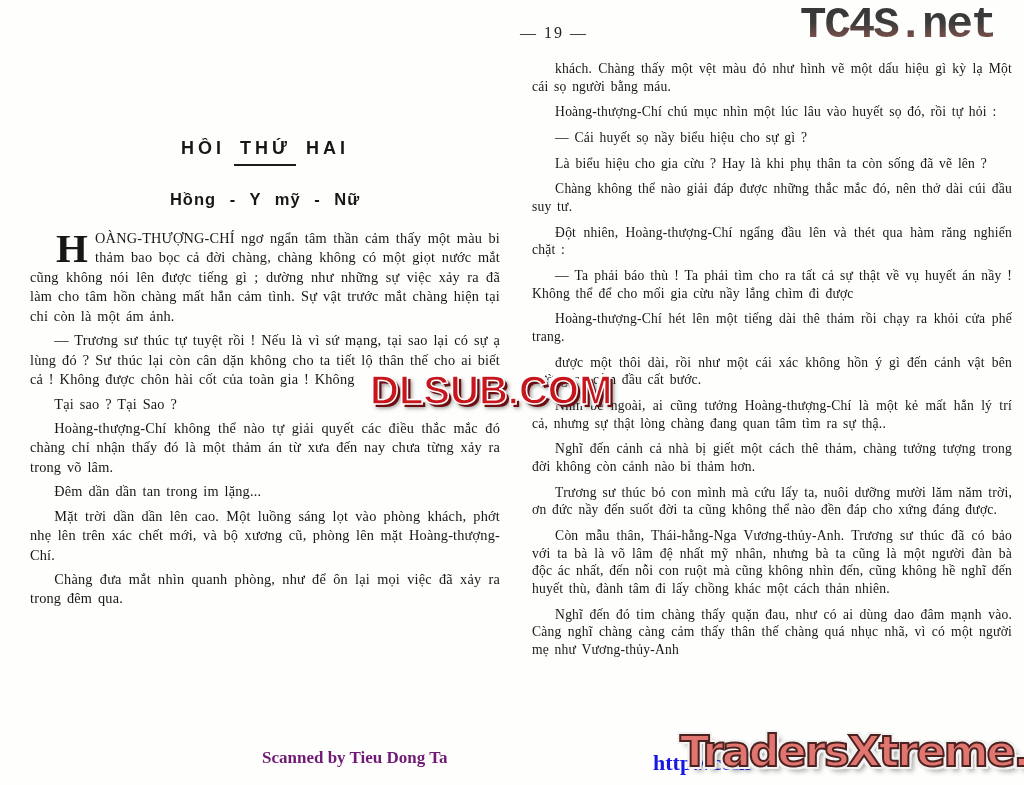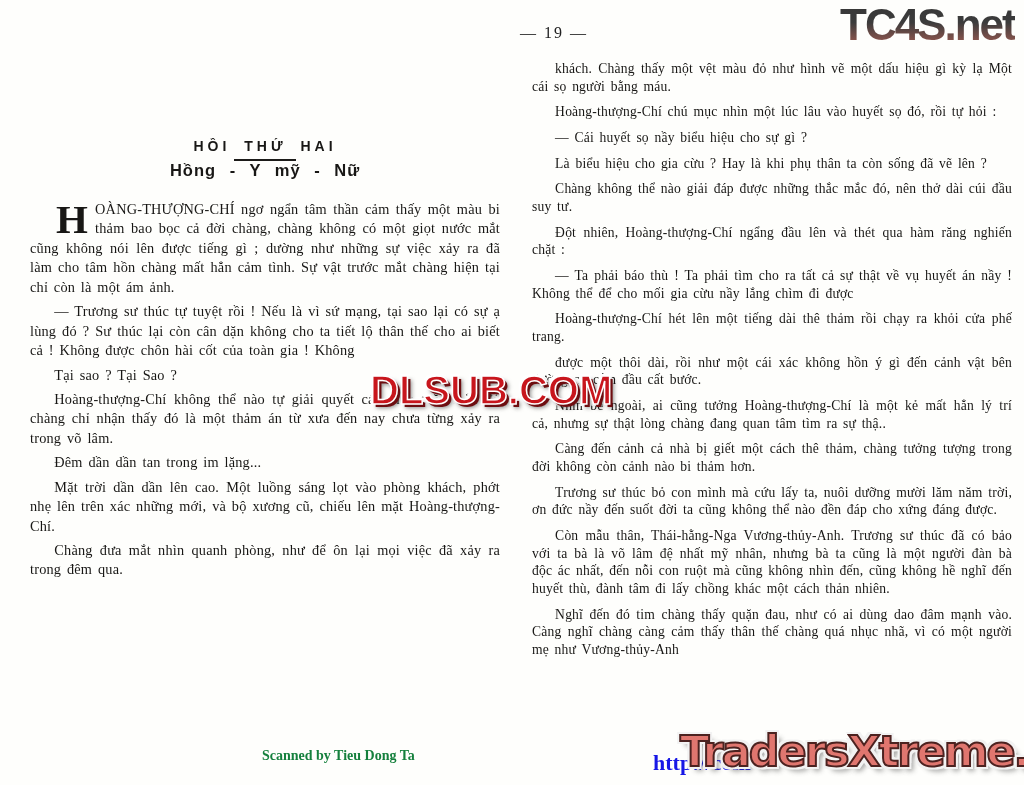--- a/index.html
+++ b/index.html
@@ -62,11 +62,12 @@
   
   .wm{position:absolute;font-family:"Liberation Sans",sans-serif;white-space:nowrap;pointer-events:none;}
   .wm-tc4s{
-    left:840px;top:0px;
+    left:800px;top:0px;
     font-size:44px;font-weight:900;letter-spacing:-2px;
     background:linear-gradient(180deg,#353535 0%,#3c3c3c 45%,#8e564e 85%,#9c6158 100%);
     -webkit-background-clip:text;background-clip:text;
     color:transparent;
+    font-family:Liberation Mono, monospace;
   }
   .wm-dlsub{
     left:370px;top:368px;

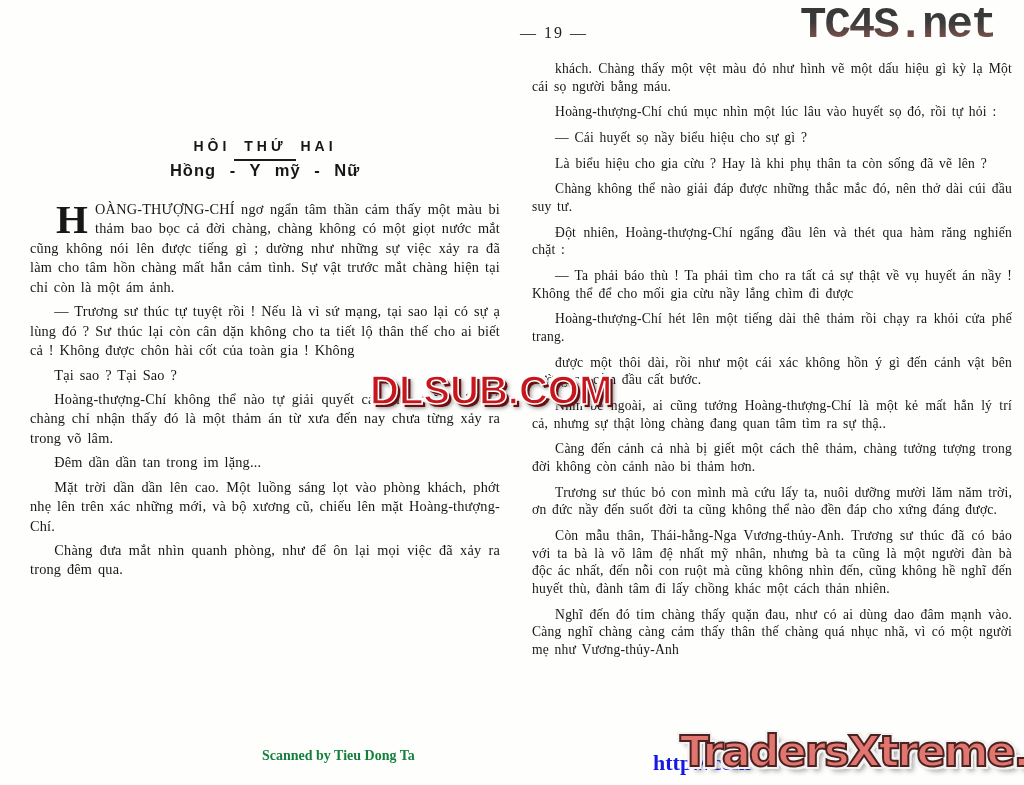--- a/index.html
+++ b/index.html
@@ -28,7 +28,7 @@
   .chapter-head{text-align:center;margin-bottom:10px;}
   .chapter-title{
     font-family:"Liberation Sans",sans-serif;
-    font-weight:bold;font-size:14px;letter-spacing:4px;
+    font-weight:bold;font-size:18px;letter-spacing:4px;
     word-spacing:6px;
   }
   .chapter-rule{width:62px;border:0;border-top:2.5px solid #1c1b19;margin:5px auto 0 auto;}

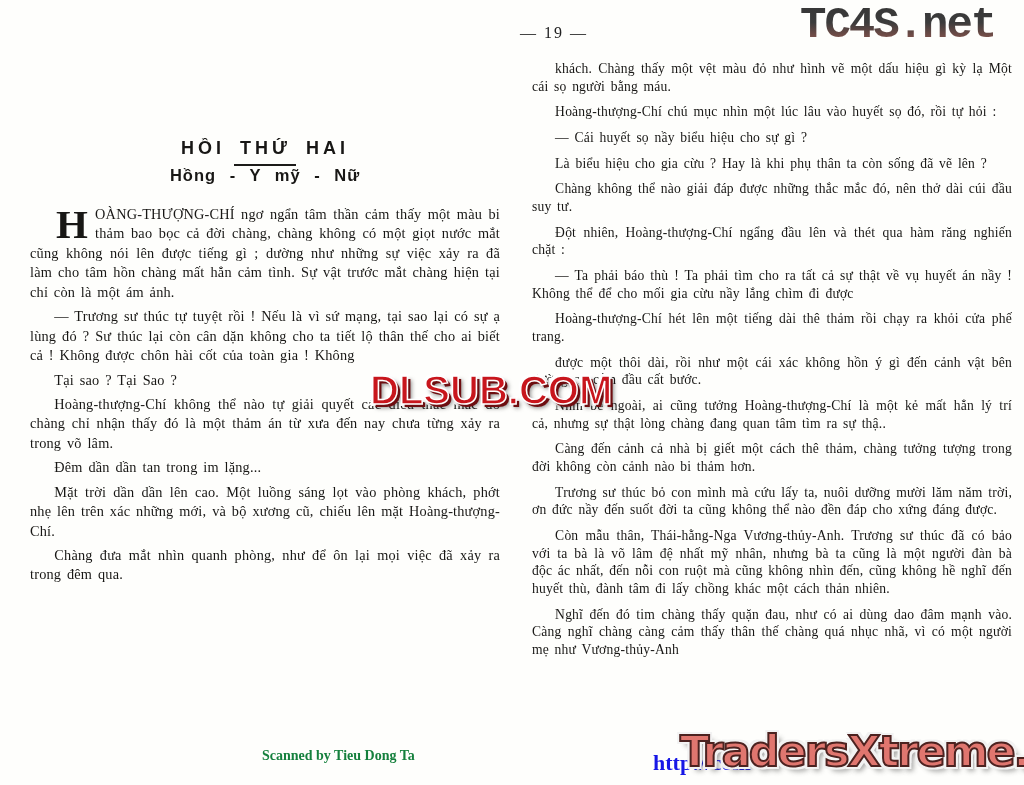--- a/index.html
+++ b/index.html
@@ -35,6 +35,7 @@
   .chapter-subtitle{
     font-family:"Liberation Sans",sans-serif;
     font-weight:bold;font-size:16.5px;letter-spacing:1px;word-spacing:8px;
+    margin-top:24px;
   }
   
   .para.first{text-indent:0;margin-top:20px;}

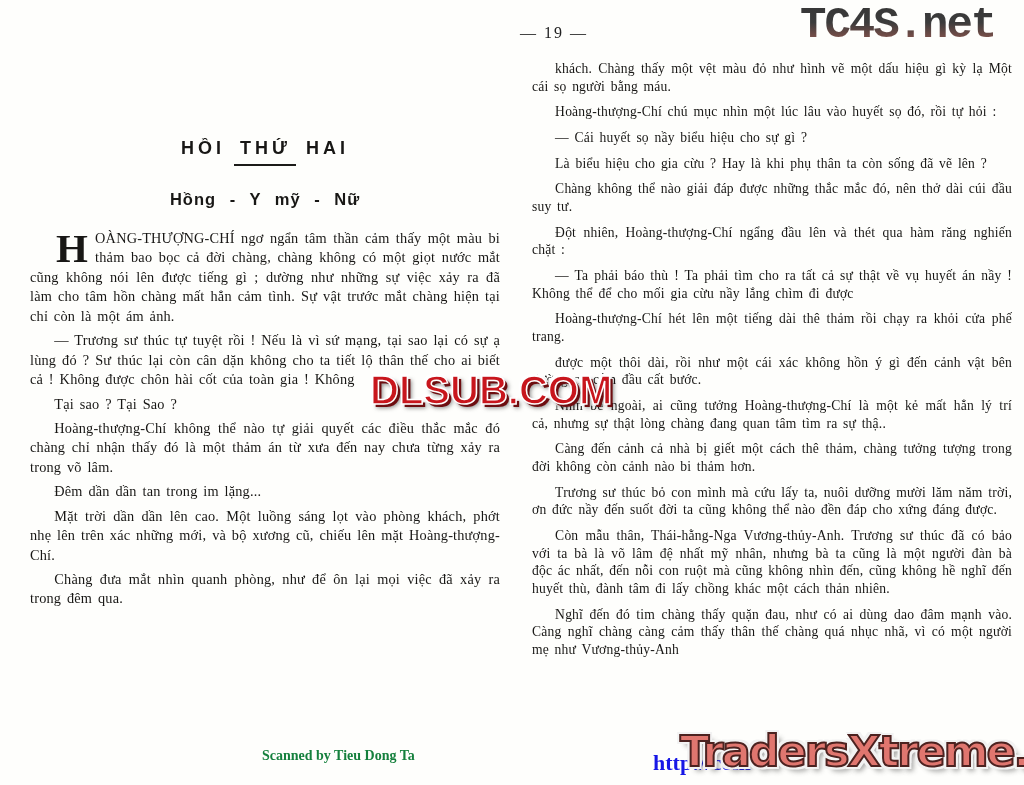--- a/index.html
+++ b/index.html
@@ -135,7 +135,7 @@
         <p class="para">Hoàng-thượng-Chí hét lên một tiếng dài thê thảm rồi chạy ra khỏi cửa phế trang.</p>
         <p class="para">được một thôi dài, rồi như một cái xác không hồn ý gì đến cảnh vật bên đường cứ cắm đầu cất bước.</p>
         <p class="para">Nhìn bề ngoài, ai cũng tưởng Hoàng-thượng-Chí là một kẻ mất hẳn lý trí cả, nhưng sự thật lòng chàng đang quan tâm tìm ra sự thậ..</p>
-        <p class="para">Càng đến cảnh cả nhà bị giết một cách thê thảm, chàng tưởng tượng trong đời không còn cảnh nào bi thảm hơn.</p>
+        <p class="para">Nghĩ đến cảnh cả nhà bị giết một cách thê thảm, chàng tưởng tượng trong đời không còn cảnh nào bi thảm hơn.</p>
         <p class="para">Trương sư thúc bỏ con mình mà cứu lấy ta, nuôi dưỡng mười lăm năm trời, ơn đức nầy đến suốt đời ta cũng không thể nào đền đáp cho xứng đáng được.</p>
         <p class="para">Còn mẫu thân, Thái-hằng-Nga Vương-thủy-Anh. Trương sư thúc đã có bảo với ta bà là võ lâm đệ nhất mỹ nhân, nhưng bà ta cũng là một người đàn bà độc ác nhất, đến nỗi con ruột mà cũng không nhìn đến, cũng không hề nghĩ đến huyết thù, đành tâm đi lấy chồng khác một cách thản nhiên.</p>
         <p class="para">Nghĩ đến đó tim chàng thấy quặn đau, như có ai dùng dao đâm mạnh vào. Càng nghĩ chàng càng cảm thấy thân thế chàng quá nhục nhã, vì có một người mẹ như Vương-thủy-Anh</p>

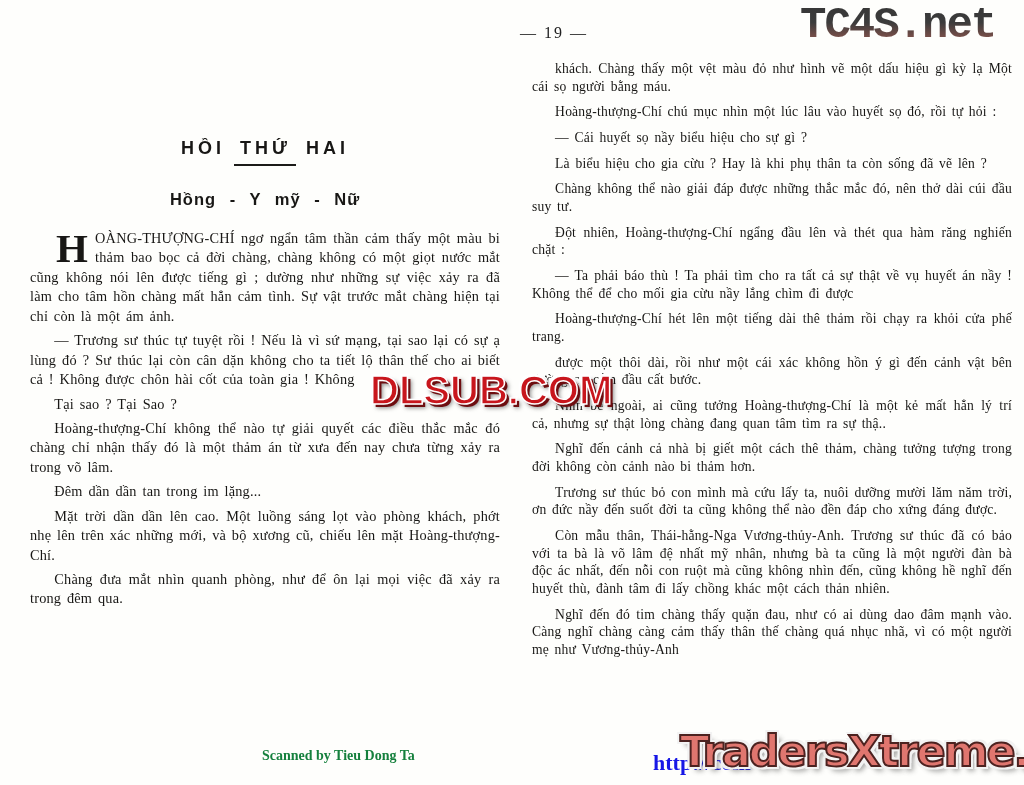--- a/index.html
+++ b/index.html
@@ -118,7 +118,7 @@
         <p class="para">Tại sao ? Tại Sao ?</p>
         <p class="para">Hoàng-thượng-Chí không thể nào tự giải quyết các điều thắc mắc đó chàng chỉ nhận thấy đó là một thảm án từ xưa đến nay chưa từng xảy ra trong võ lâm.</p>
         <p class="para">Đêm dần dần tan trong im lặng...</p>
-        <p class="para">Mặt trời dần dần lên cao. Một luồng sáng lọt vào phòng khách, phớt nhẹ lên trên xác những mới, và bộ xương cũ, chiếu lên mặt Hoàng-thượng-Chí.</p>
+        <p class="para">Mặt trời dần dần lên cao. Một luồng sáng lọt vào phòng khách, phớt nhẹ lên trên xác chết mới, và bộ xương cũ, phòng lên mặt Hoàng-thượng-Chí.</p>
         <p class="para">Chàng đưa mắt nhìn quanh phòng, như để ôn lại mọi việc đã xảy ra trong đêm qua.</p>
       </div>
   </div>

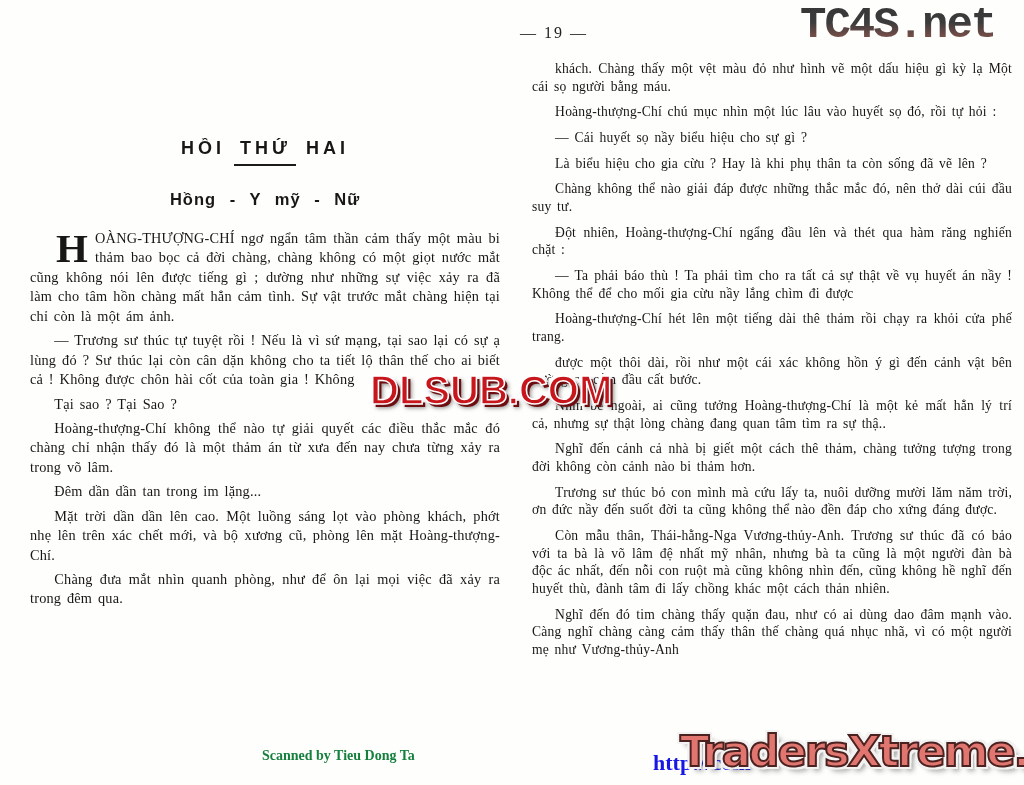--- a/index.html
+++ b/index.html
@@ -53,7 +53,7 @@
   .credit-left{
     position:absolute;left:262px;top:748px;
     font-family:"Liberation Serif",serif;font-weight:bold;
-    font-size:14px;color:#15803d;
+    font-size:17px;color:#701a75;
   }
   .credit-right{
     position:absolute;left:608px;top:750px;

